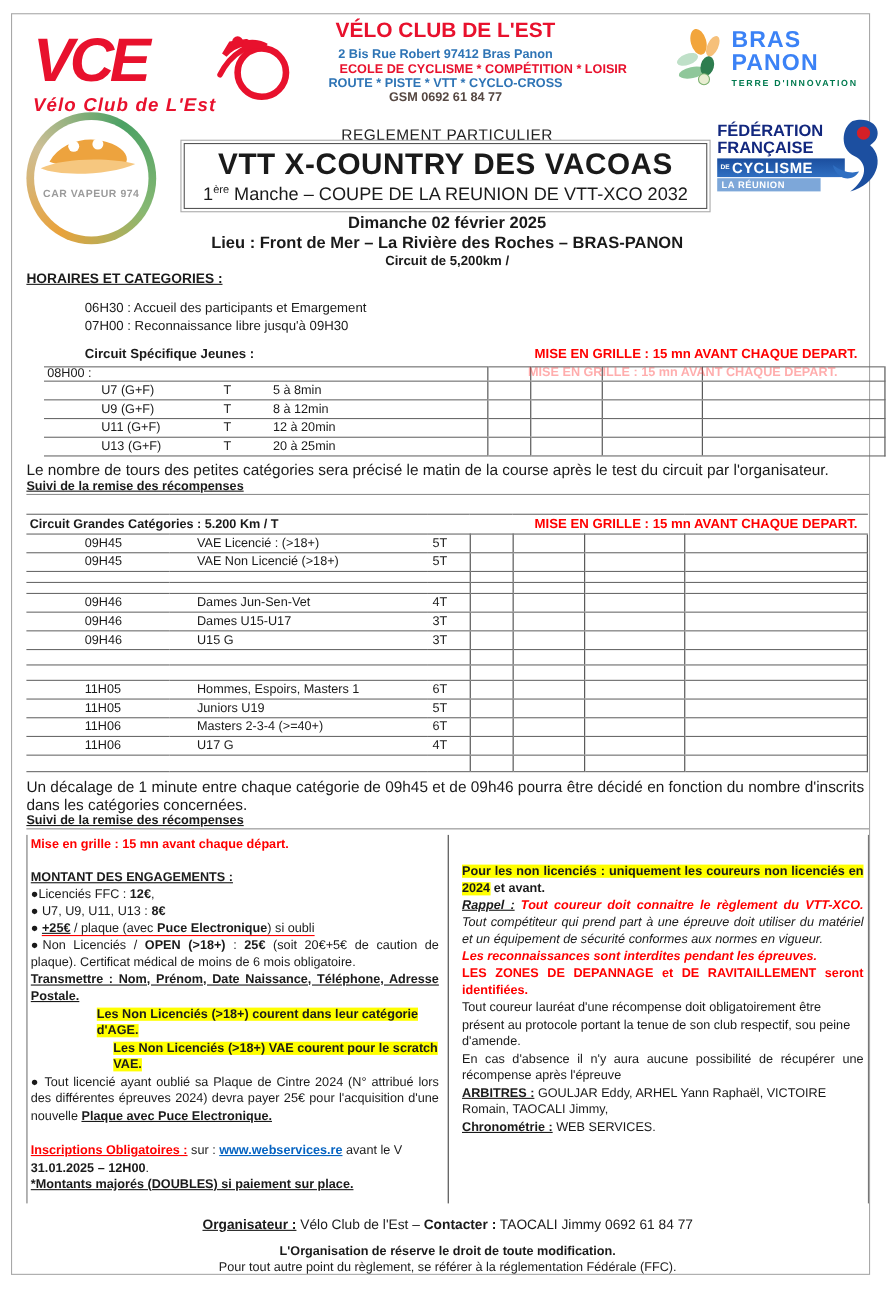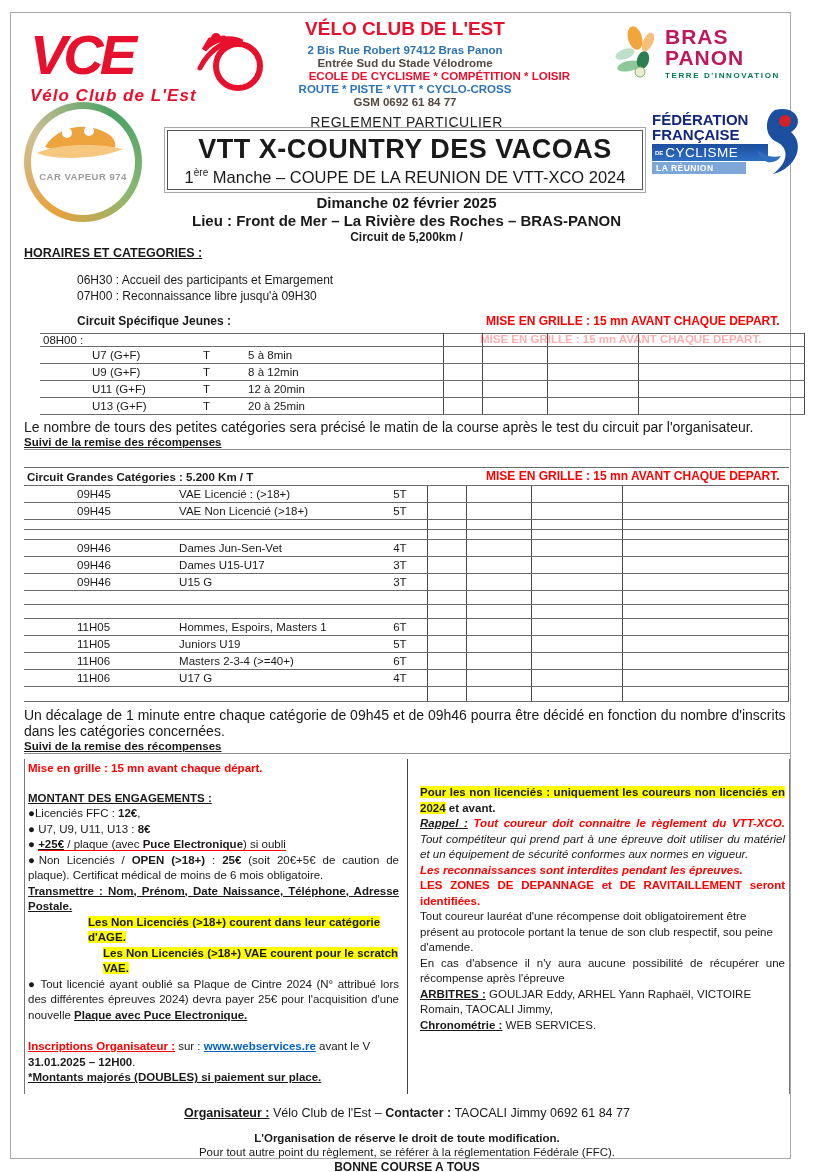--- a/index.html
+++ b/index.html
@@ -21,7 +21,7 @@
   .hdr-gsm{font-size:11.5px;font-weight:bold;color:#554741;margin-top:1px;}
   .bp{position:absolute;left:615px;top:26px;width:180px;display:flex;align-items:flex-start;}
   .bp-text{margin-left:4px;}
-  .bp-l1,.bp-l2{font-size:21px;line-height:21px;font-weight:bold;color:#be185d;letter-spacing:1px;}
+  .bp-l1,.bp-l2{font-size:21px;line-height:21px;font-weight:bold;color:#3b82f6;letter-spacing:1px;}
   .bp-tag{font-size:8px;font-weight:bold;color:#00794e;letter-spacing:1.6px;margin-top:3px;}
   .cv{position:absolute;left:24px;top:102px;width:118px;height:120px;border-radius:50%;
       background:conic-gradient(from 210deg,#e9a23b,#cdbf96,#4ba164,#86b873,#e9a23b);}

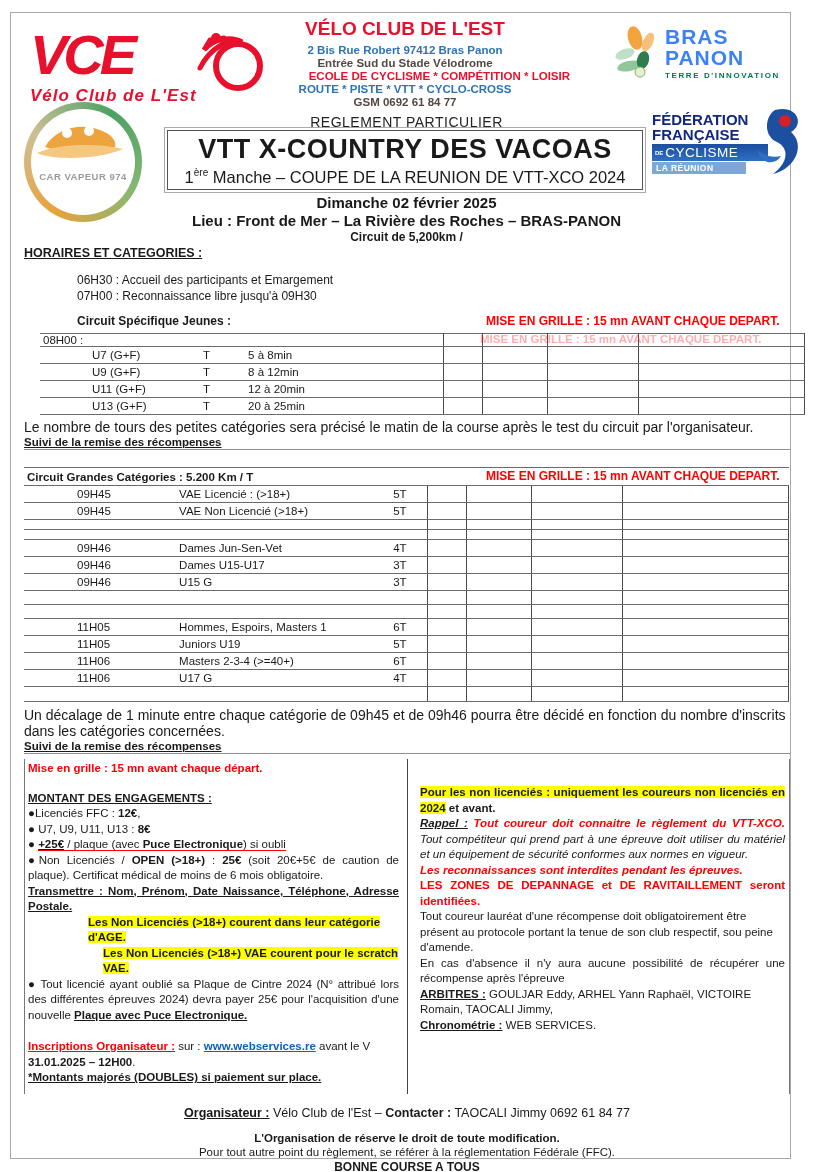--- a/index.html
+++ b/index.html
@@ -131,7 +131,6 @@
   <div class="hdr-center">
     <div class="hdr-club">VÉLO CLUB DE L'EST</div>
     <div class="hdr-addr">2 Bis Rue Robert 97412 Bras Panon</div>
-    <div class="hdr-ent">Entrée Sud du Stade Vélodrome</div>
     <div class="hdr-ecole">ECOLE  DE  CYCLISME * COMPÉTITION * LOISIR</div>
     <div class="hdr-route">ROUTE * PISTE * VTT * CYCLO-CROSS</div>
     <div class="hdr-gsm">GSM 0692 61 84 77</div>

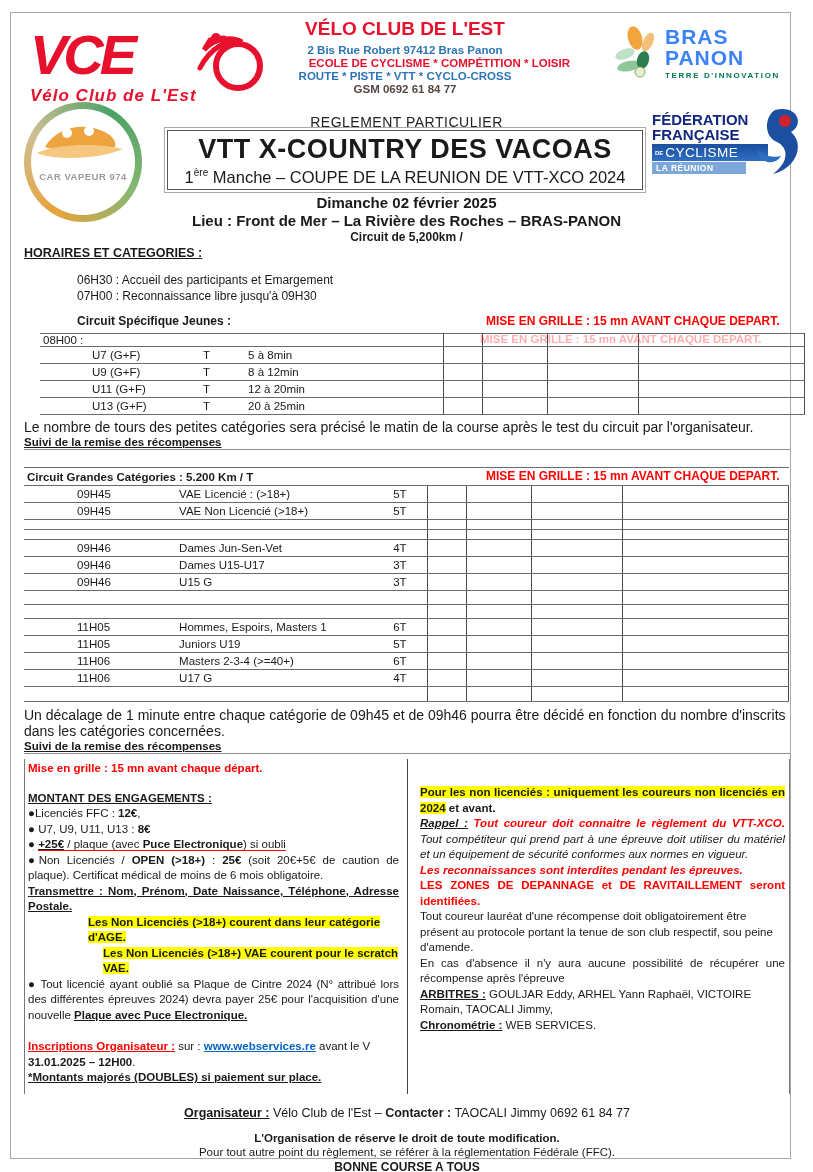--- a/index.html
+++ b/index.html
@@ -33,7 +33,7 @@
   .ffc-bar{margin-top:2px;width:110px;background:linear-gradient(#1b4e9e,#2f6fc2);color:#fff;
       display:flex;align-items:center;padding:1px 3px;}
   .ffc-de{font-size:6px;line-height:6px;font-weight:bold;margin-right:2px;}
-  .ffc-cyc{font-size:13.5px;font-weight:normal;letter-spacing:.5px;text-align:right;}
+  .ffc-cyc{font-size:13.5px;font-weight:bold;letter-spacing:.5px;text-align:right;}
   .ffc-bar2{margin-top:1px;width:86px;background:#7da7d9;color:#fff;font-size:8.5px;font-weight:bold;
       padding:1px 4px;letter-spacing:.5px;}
   .ffc-swoosh{position:absolute;left:95px;top:-8px;}

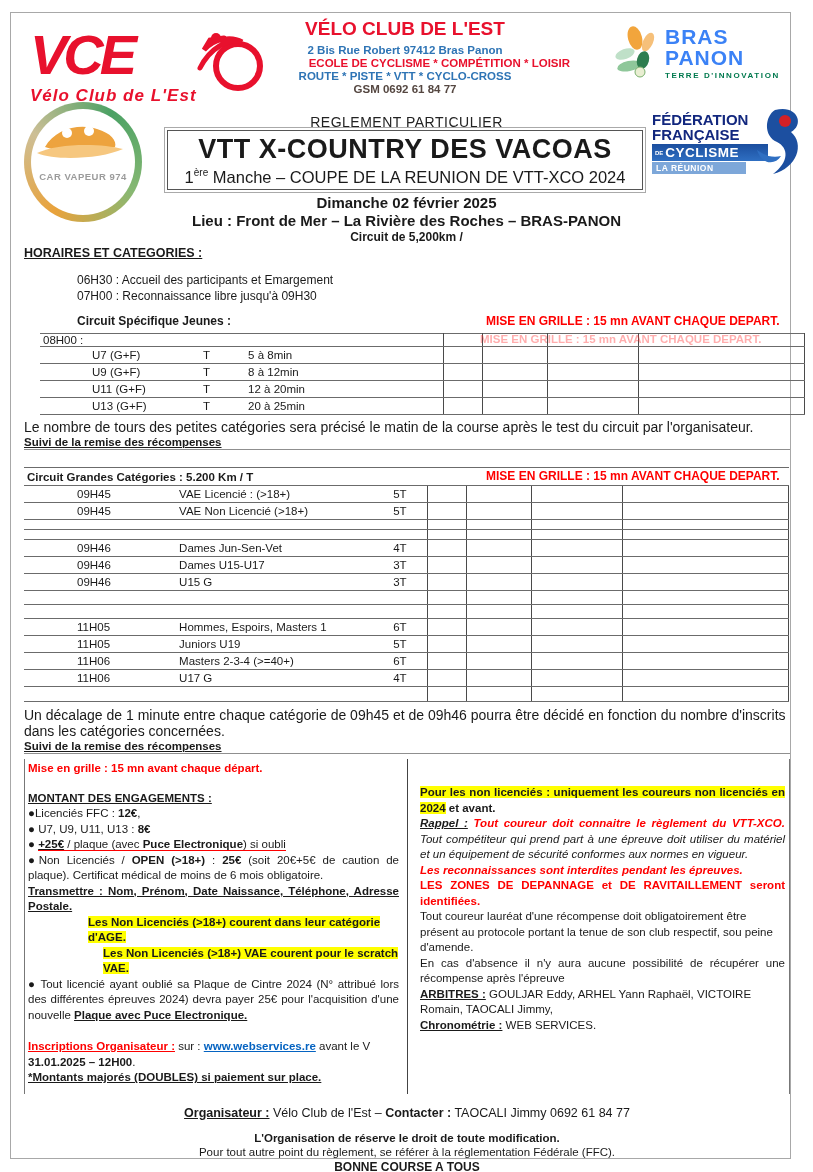--- a/index.html
+++ b/index.html
@@ -188,7 +188,7 @@
   <div class="kicker">REGLEMENT PARTICULIER</div>
   <div class="title-box">
     <div class="title-main">VTT X-COUNTRY DES VACOAS</div>
-    <div class="title-sub"><span>1</span><sup>ère</sup><span> Manche – COUPE DE LA REUNION DE VTT-XCO 2024</span></div>
+    <div class="title-sub"><span>1</span><sup>ère</sup><span> Manche – COUPE DE LA REUNION DE VTT-XCO 2032</span></div>
   </div>
   <div class="date-line">Dimanche 02 février 2025</div>
   <div class="lieu-line">Lieu : Front de Mer – La Rivière des Roches – BRAS-PANON</div>

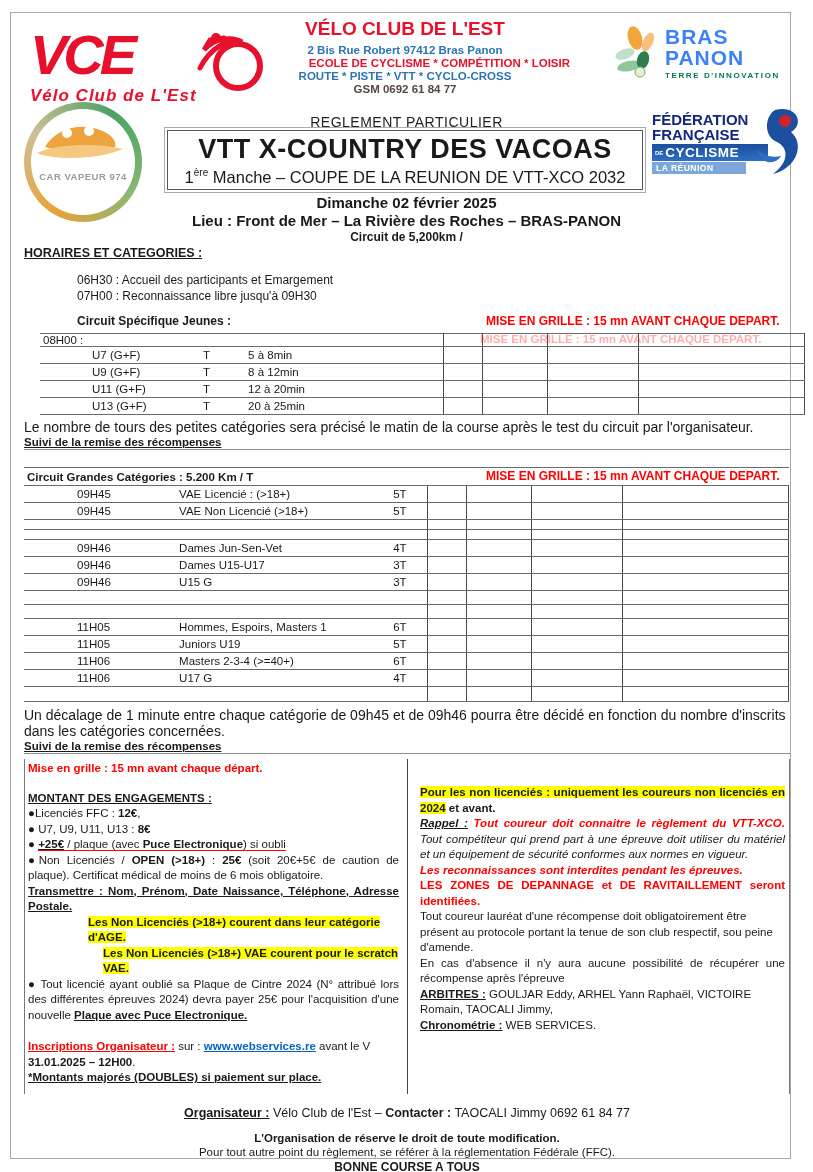--- a/index.html
+++ b/index.html
@@ -431,7 +431,7 @@
         <p class="bold indent"><span class="hl">Les Non Licenciés (&gt;18+) courent dans leur catégorie d'AGE.</span></p>
         <p class="bold hl-line2"><span class="hl">Les Non Licenciés (&gt;18+) VAE courent pour le scratch VAE.</span></p>
         <p class="just"><span>● Tout licencié ayant oublié sa Plaque de Cintre 2024 (N° attribué lors des différentes épreuves 2024) devra payer 25€ pour l'acquisition d'une nouvelle </span><b class="und">Plaque avec Puce Electronique.</b></p>
-        <p class="mt16"><b class="und red">Inscriptions  Organisateur  :</b><span>  sur :  </span><a class="link">www.webservices.re</a><span>  avant  le  V </span><br><b>31.01.2025 – 12H00</b><span>.</span></p>
+        <p class="mt16"><b class="und red">Inscriptions  Obligatoires  :</b><span>  sur :  </span><a class="link">www.webservices.re</a><span>  avant  le  V </span><br><b>31.01.2025 – 12H00</b><span>.</span></p>
         <p class="bold und">*Montants majorés (DOUBLES) si paiement sur place.</p>
       </div>
       <div class="col-right">

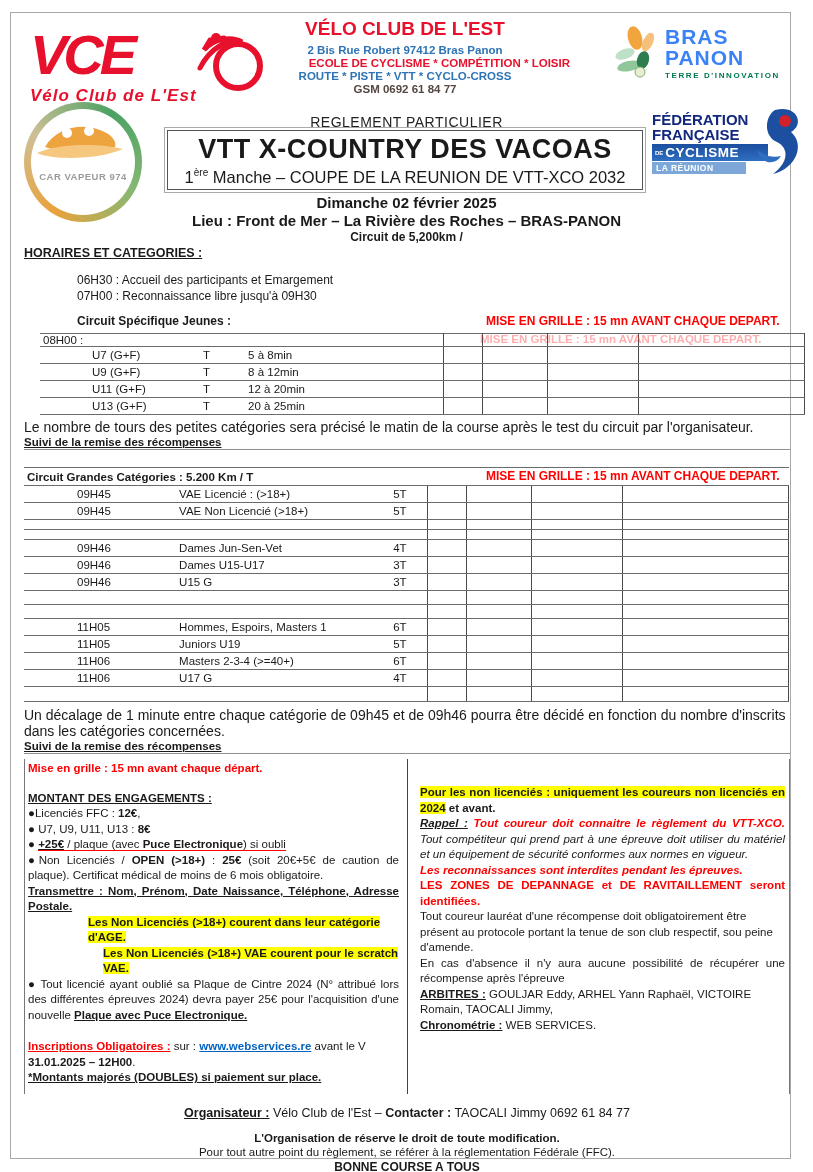--- a/index.html
+++ b/index.html
@@ -449,7 +449,6 @@
     <div class="f-org"><b class="und">Organisateur  :</b><span> Vélo Club de l'Est – </span><b>Contacter  :</b><span> TAOCALI Jimmy 0692 61 84 77</span></div>
     <div class="f-l1">L'Organisation de réserve le droit de toute modification.</div>
     <div class="f-l2">Pour tout autre point du règlement, se référer à la réglementation Fédérale (FFC).</div>
-    <div class="f-l3">BONNE COURSE A TOUS</div>
 
   </div>
 </div>

